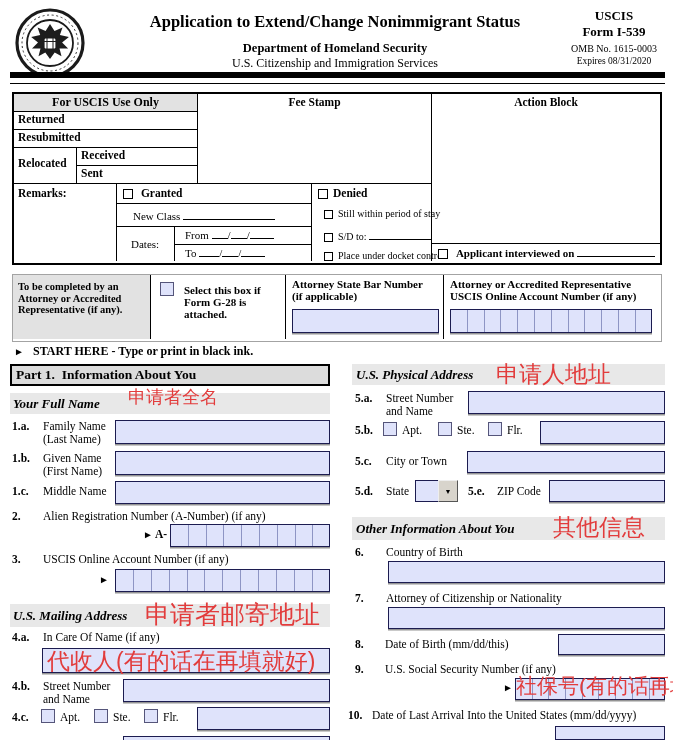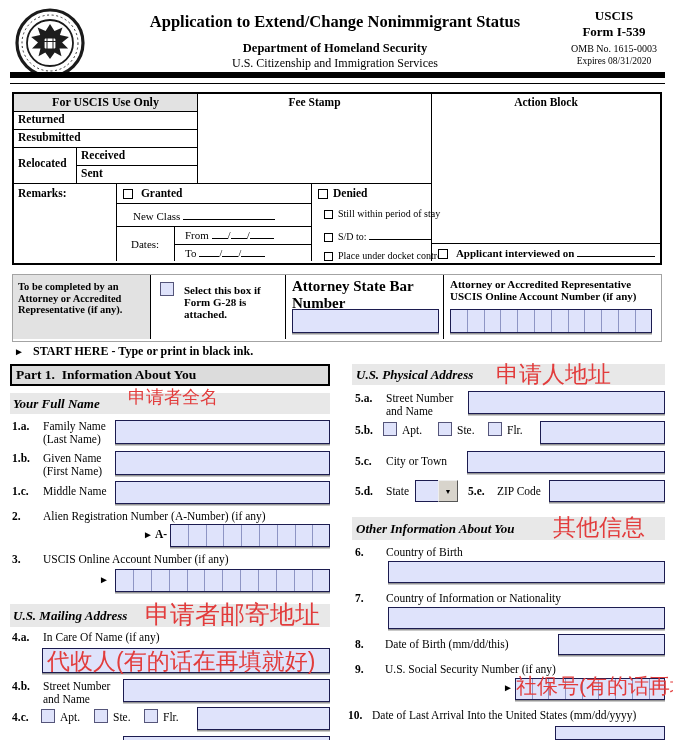--- a/index.html
+++ b/index.html
@@ -110,7 +110,7 @@
       </div>
     </div>
     <div class="cell br" style="left:273px;top:0;width:158px;height:64px;">
-      <div class="abs b lbl" style="left:6px;top:3px;font-size:15px;">
+      <div class="abs b lbl" style="left:6px;top:3px;font-size:11px;">
         <div>Attorney State Bar Number</div>
           <div>(if applicable)</div>
       </div>

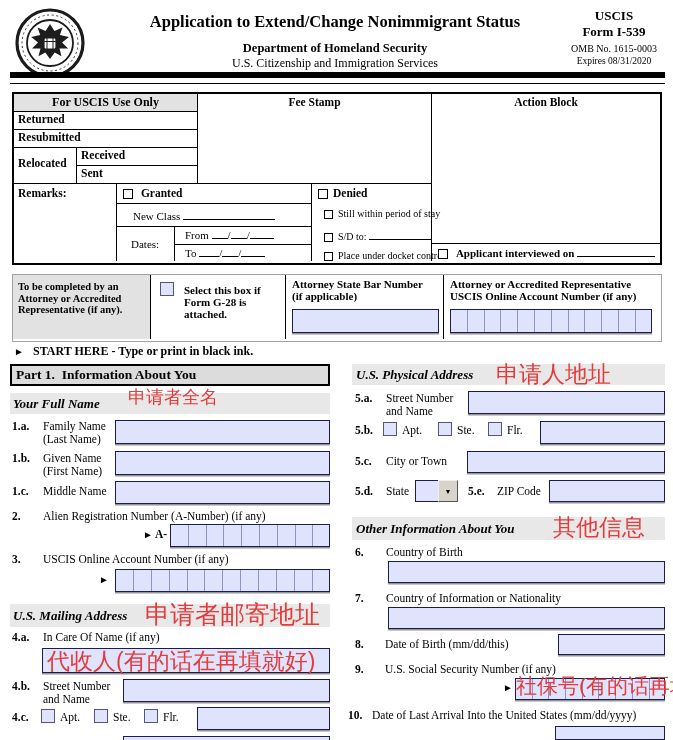--- a/index.html
+++ b/index.html
@@ -235,7 +235,7 @@
   <div class="fld" style="left:388px;top:561px;width:277px;height:22px;"></div>
 
   <span class="abs num" style="left:355px;top:592px;">7.</span>
-  <span class="abs" style="left:386px;top:592px;">Country of Information or Nationality</span>
+  <span class="abs" style="left:386px;top:592px;">Attorney of Citizenship or Nationality</span>
   <div class="fld" style="left:388px;top:607px;width:277px;height:22px;"></div>
 
   <span class="abs num" style="left:355px;top:638px;">8.</span>

